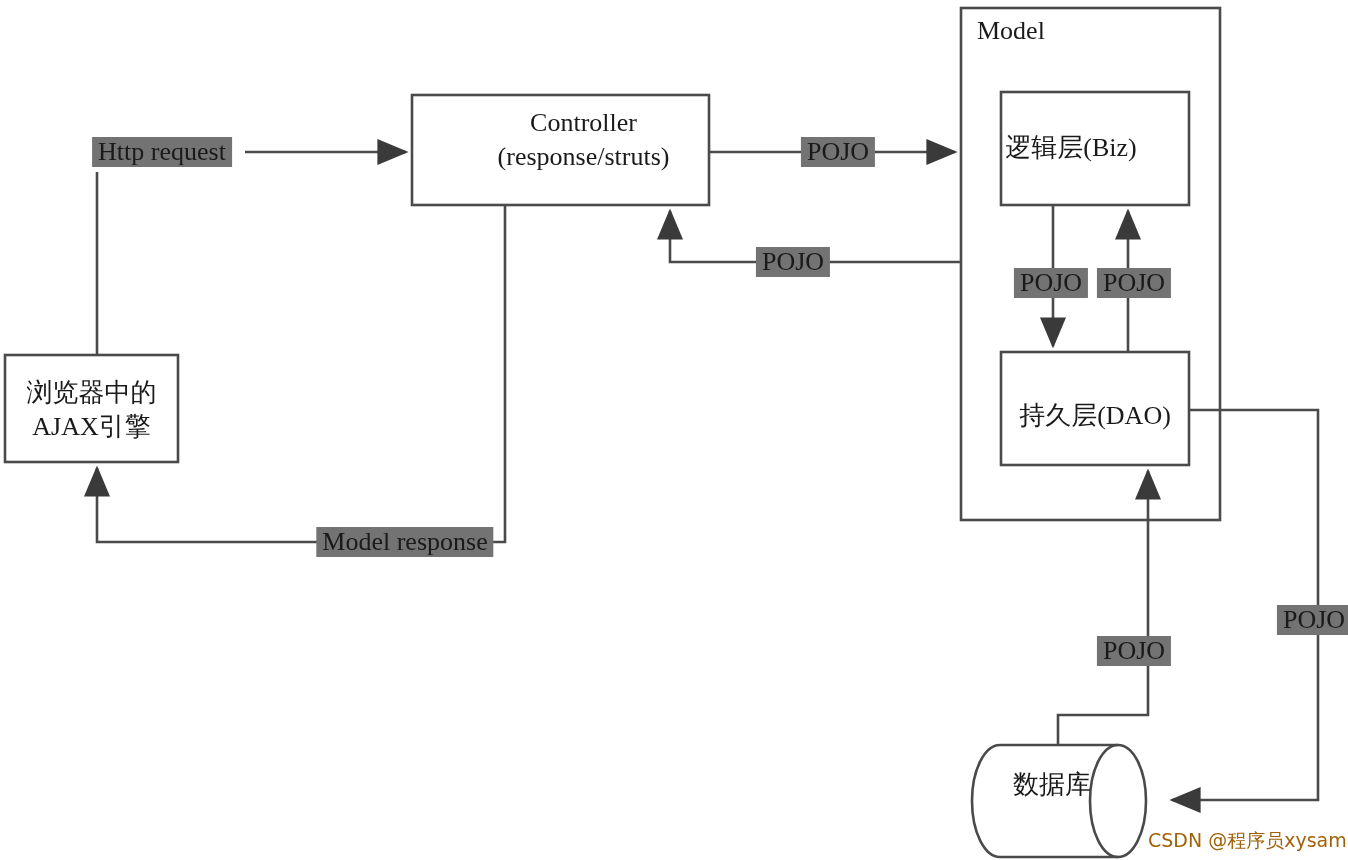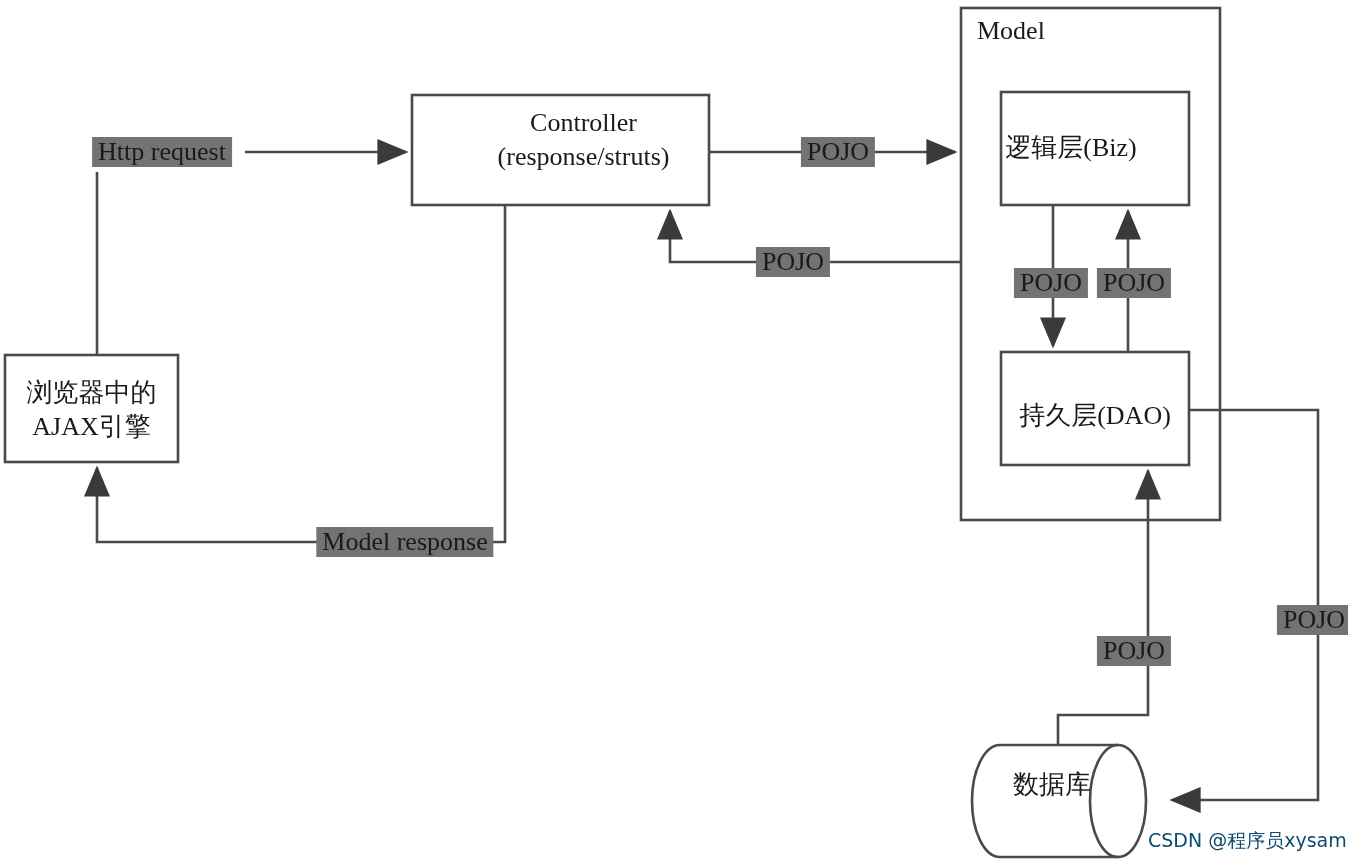--- a/index.html
+++ b/index.html
@@ -36,7 +36,7 @@
     position:absolute;
     font-family:"DejaVu Sans", sans-serif;
     font-size:19px;
-    color:#0c4a6e;
+    color:#a16207;
     white-space:nowrap;
   }
 </style>

